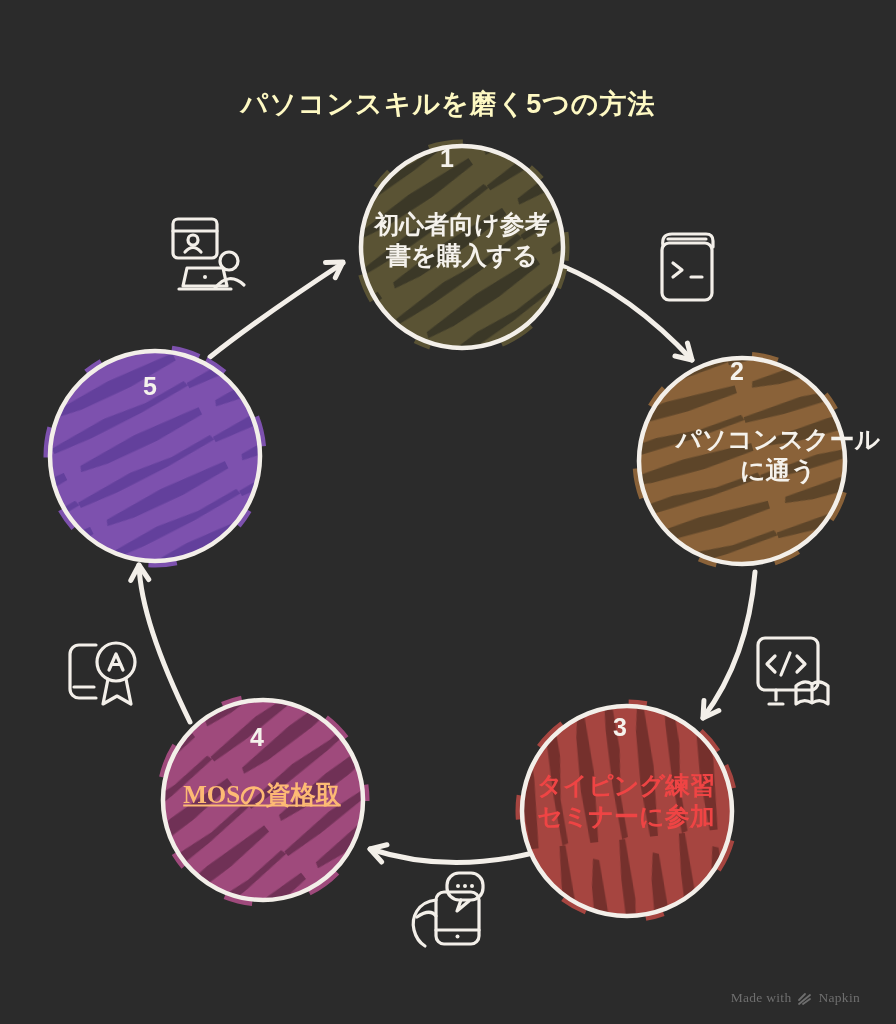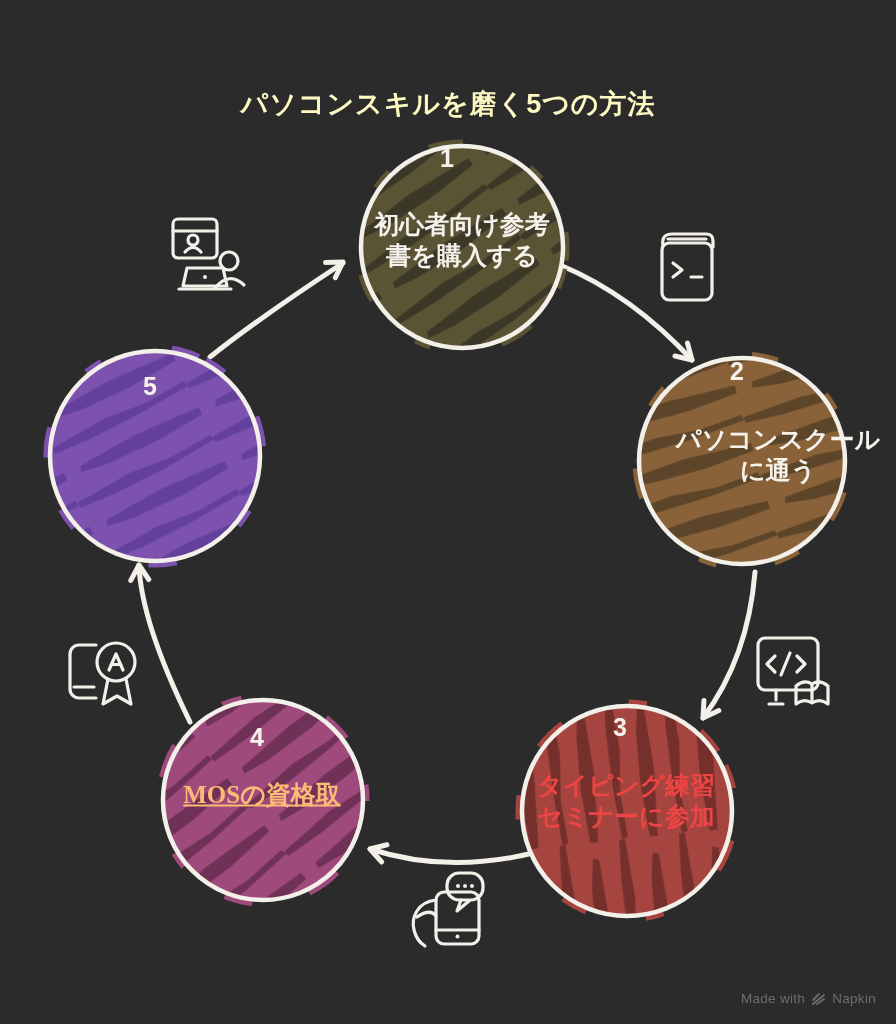--- a/index.html
+++ b/index.html
@@ -13,8 +13,8 @@
          font-size:25px;line-height:31px;font-weight:700;}
   .label .ln{display:block;}
   .label.serif{font-family:"Liberation Serif","DejaVu Serif",serif;}
-  .watermark{position:absolute;right:20px;bottom:18px;display:flex;align-items:center;
-             gap:6px;font-size:13.5px;letter-spacing:.3px;}
+  .watermark{position:absolute;right:36px;bottom:18px;display:flex;align-items:center;
+             gap:6px;font-size:13.5px;letter-spacing:.3px;font-family:Liberation Serif, serif;}
   .watermark svg{display:block;}
 </style>
 </head>

